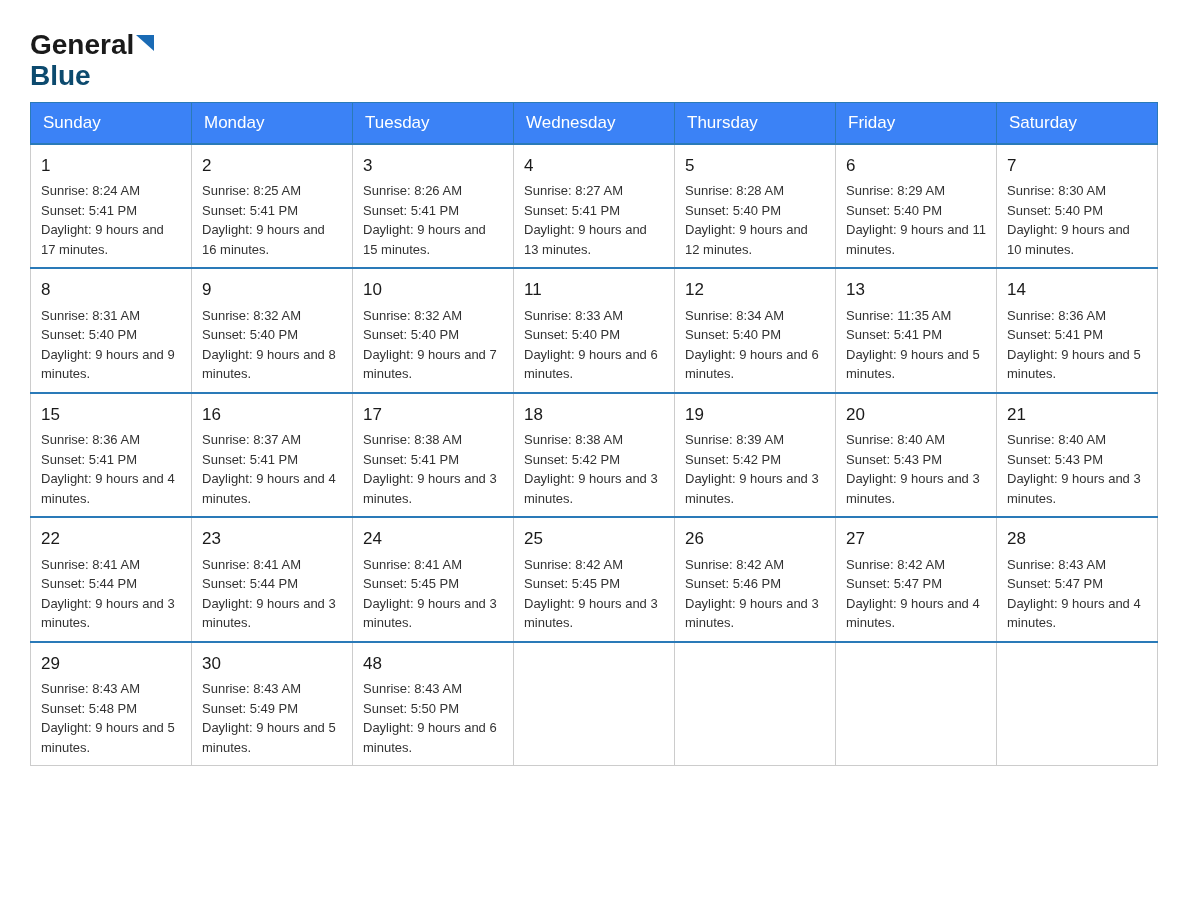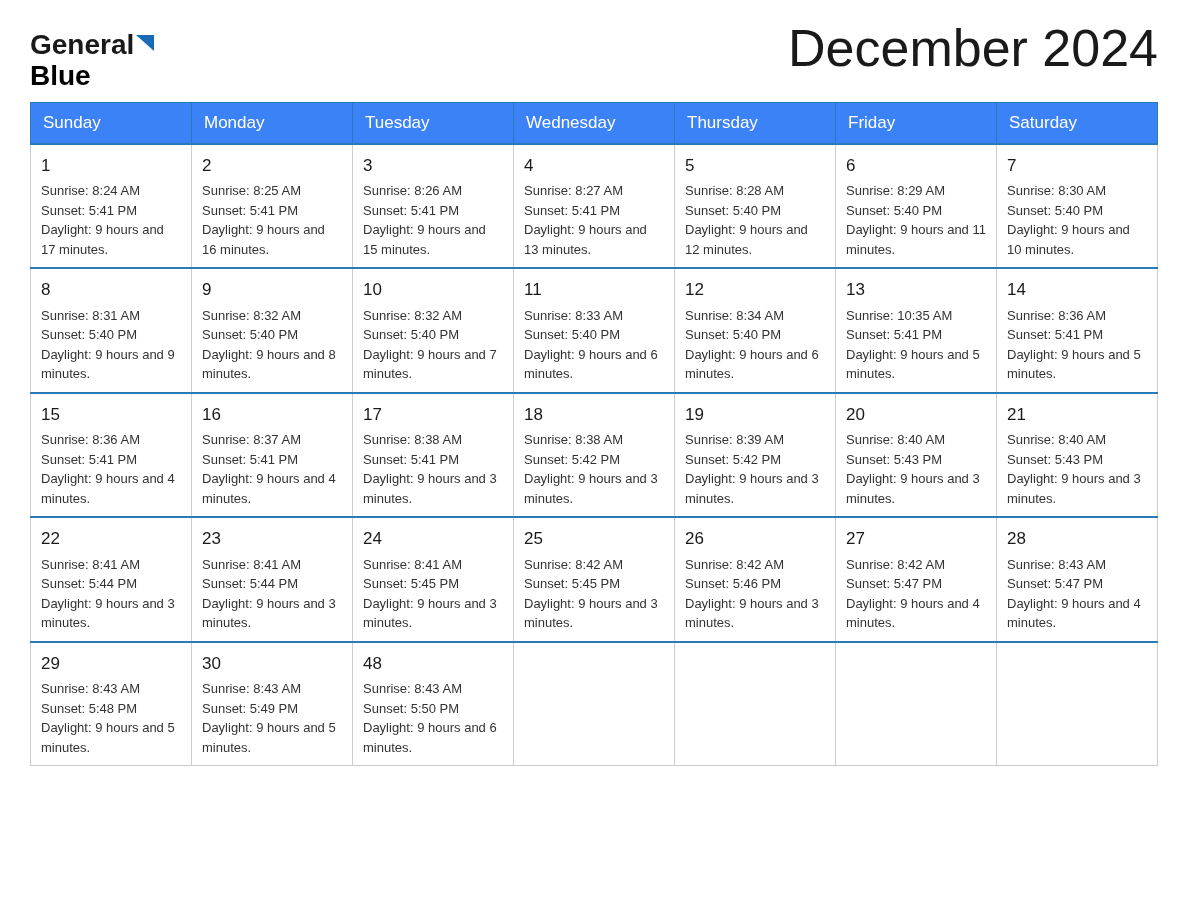--- a/index.html
+++ b/index.html
@@ -29,7 +29,7 @@
     .logo-text-blue {
       font-size: 28px;
       font-weight: bold;
-      color: #000000;
+      color: #0c4a6e;
     }
     .logo-arrow {
       width: 0;

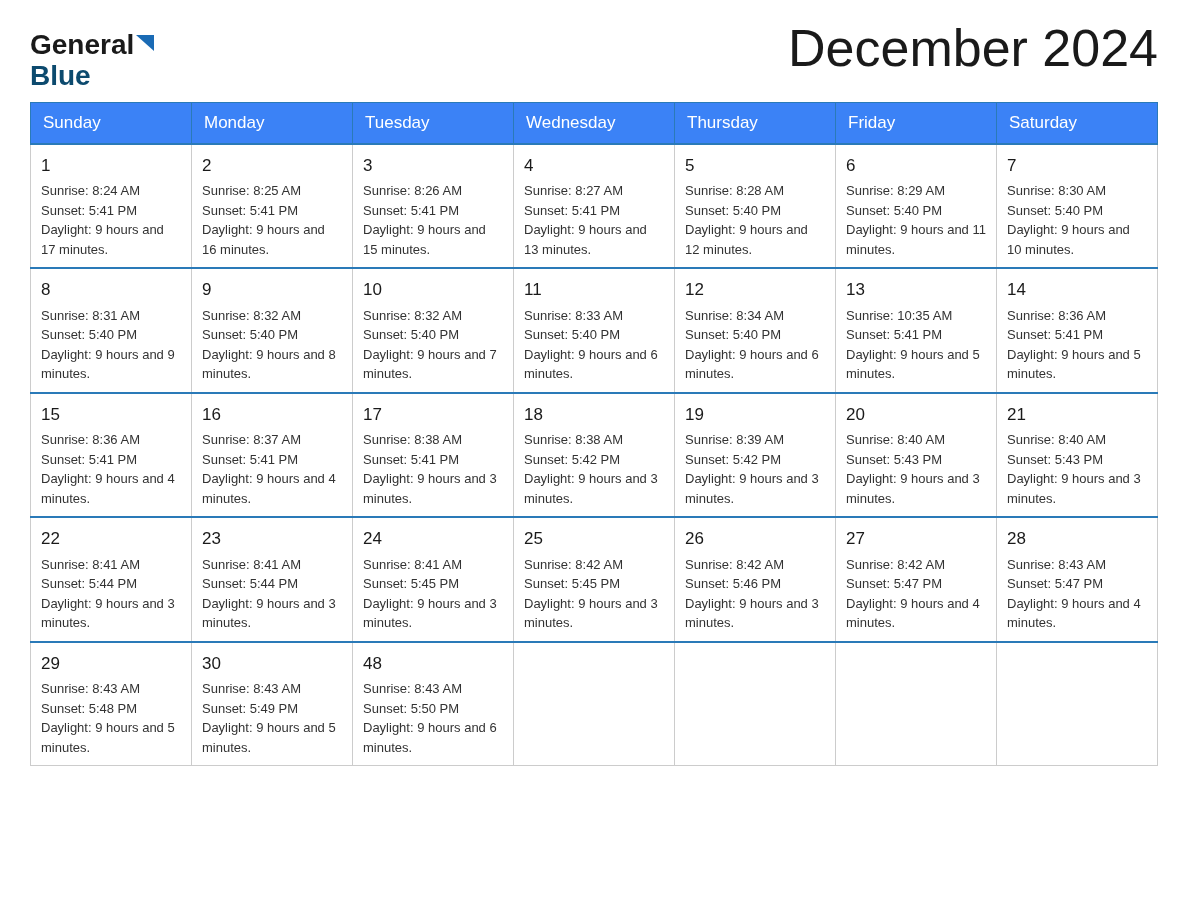--- a/index.html
+++ b/index.html
@@ -105,7 +105,6 @@
     </div>
   </div>
   <div class="title-section">
-    <div class="month-title">December 2024</div>
   </div>
 </div>
 

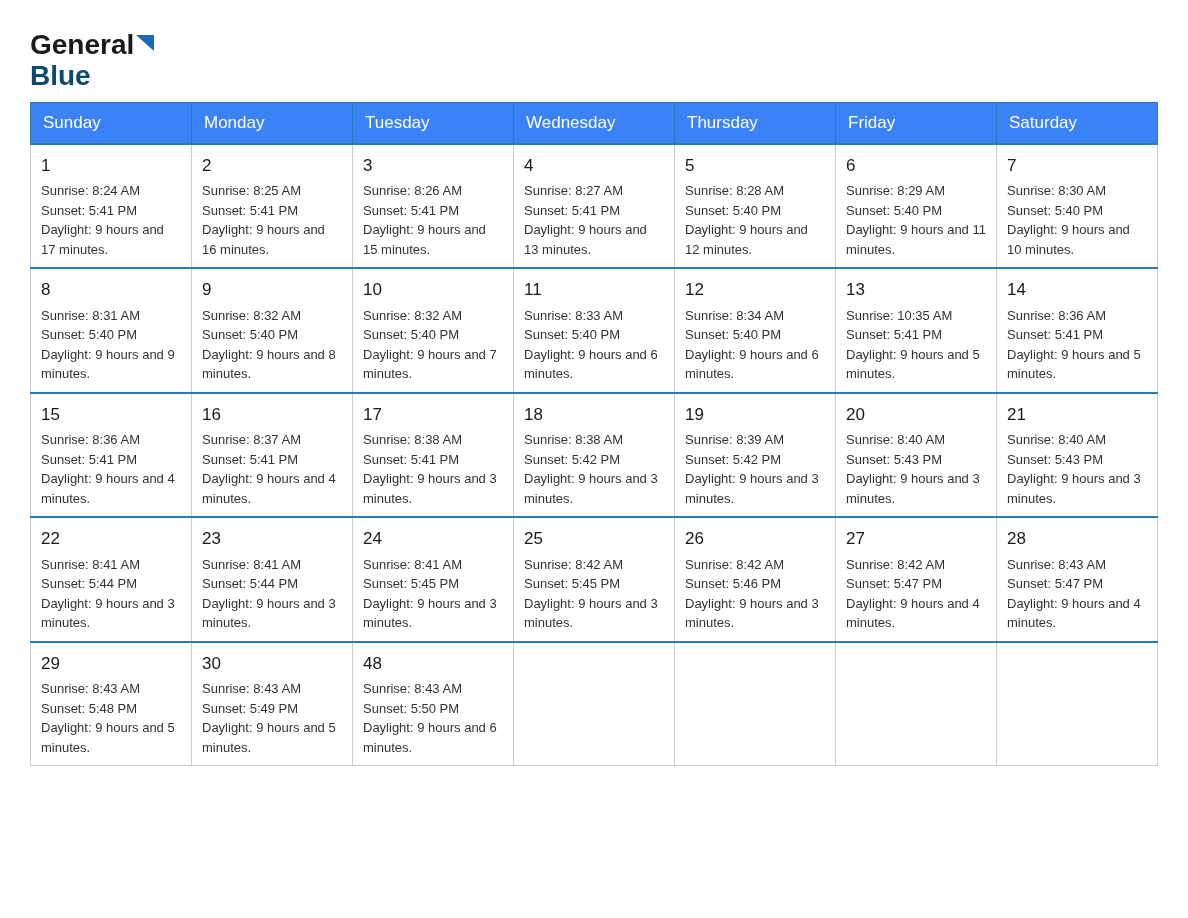--- a/index.html
+++ b/index.html
@@ -136,7 +136,7 @@
         <td><span class="day-num">10</span><span>Sunrise: 8:32 AM</span><br><span>Sunset: 5:40 PM</span><br><span>Daylight: 9 hours and 7 minutes.</span></td>
         <td><span class="day-num">11</span><span>Sunrise: 8:33 AM</span><br><span>Sunset: 5:40 PM</span><br><span>Daylight: 9 hours and 6 minutes.</span></td>
         <td><span class="day-num">12</span><span>Sunrise: 8:34 AM</span><br><span>Sunset: 5:40 PM</span><br><span>Daylight: 9 hours and 6 minutes.</span></td>
-        <td><span class="day-num">13</span><span>Sunrise: 10:35 AM</span><br><span>Sunset: 5:41 PM</span><br><span>Daylight: 9 hours and 5 minutes.</span></td>
+        <td><span class="day-num">13</span><span>Sunrise: 11:35 AM</span><br><span>Sunset: 5:41 PM</span><br><span>Daylight: 9 hours and 5 minutes.</span></td>
         <td><span class="day-num">14</span><span>Sunrise: 8:36 AM</span><br><span>Sunset: 5:41 PM</span><br><span>Daylight: 9 hours and 5 minutes.</span></td>
       </tr>
       <tr class="week-row">

